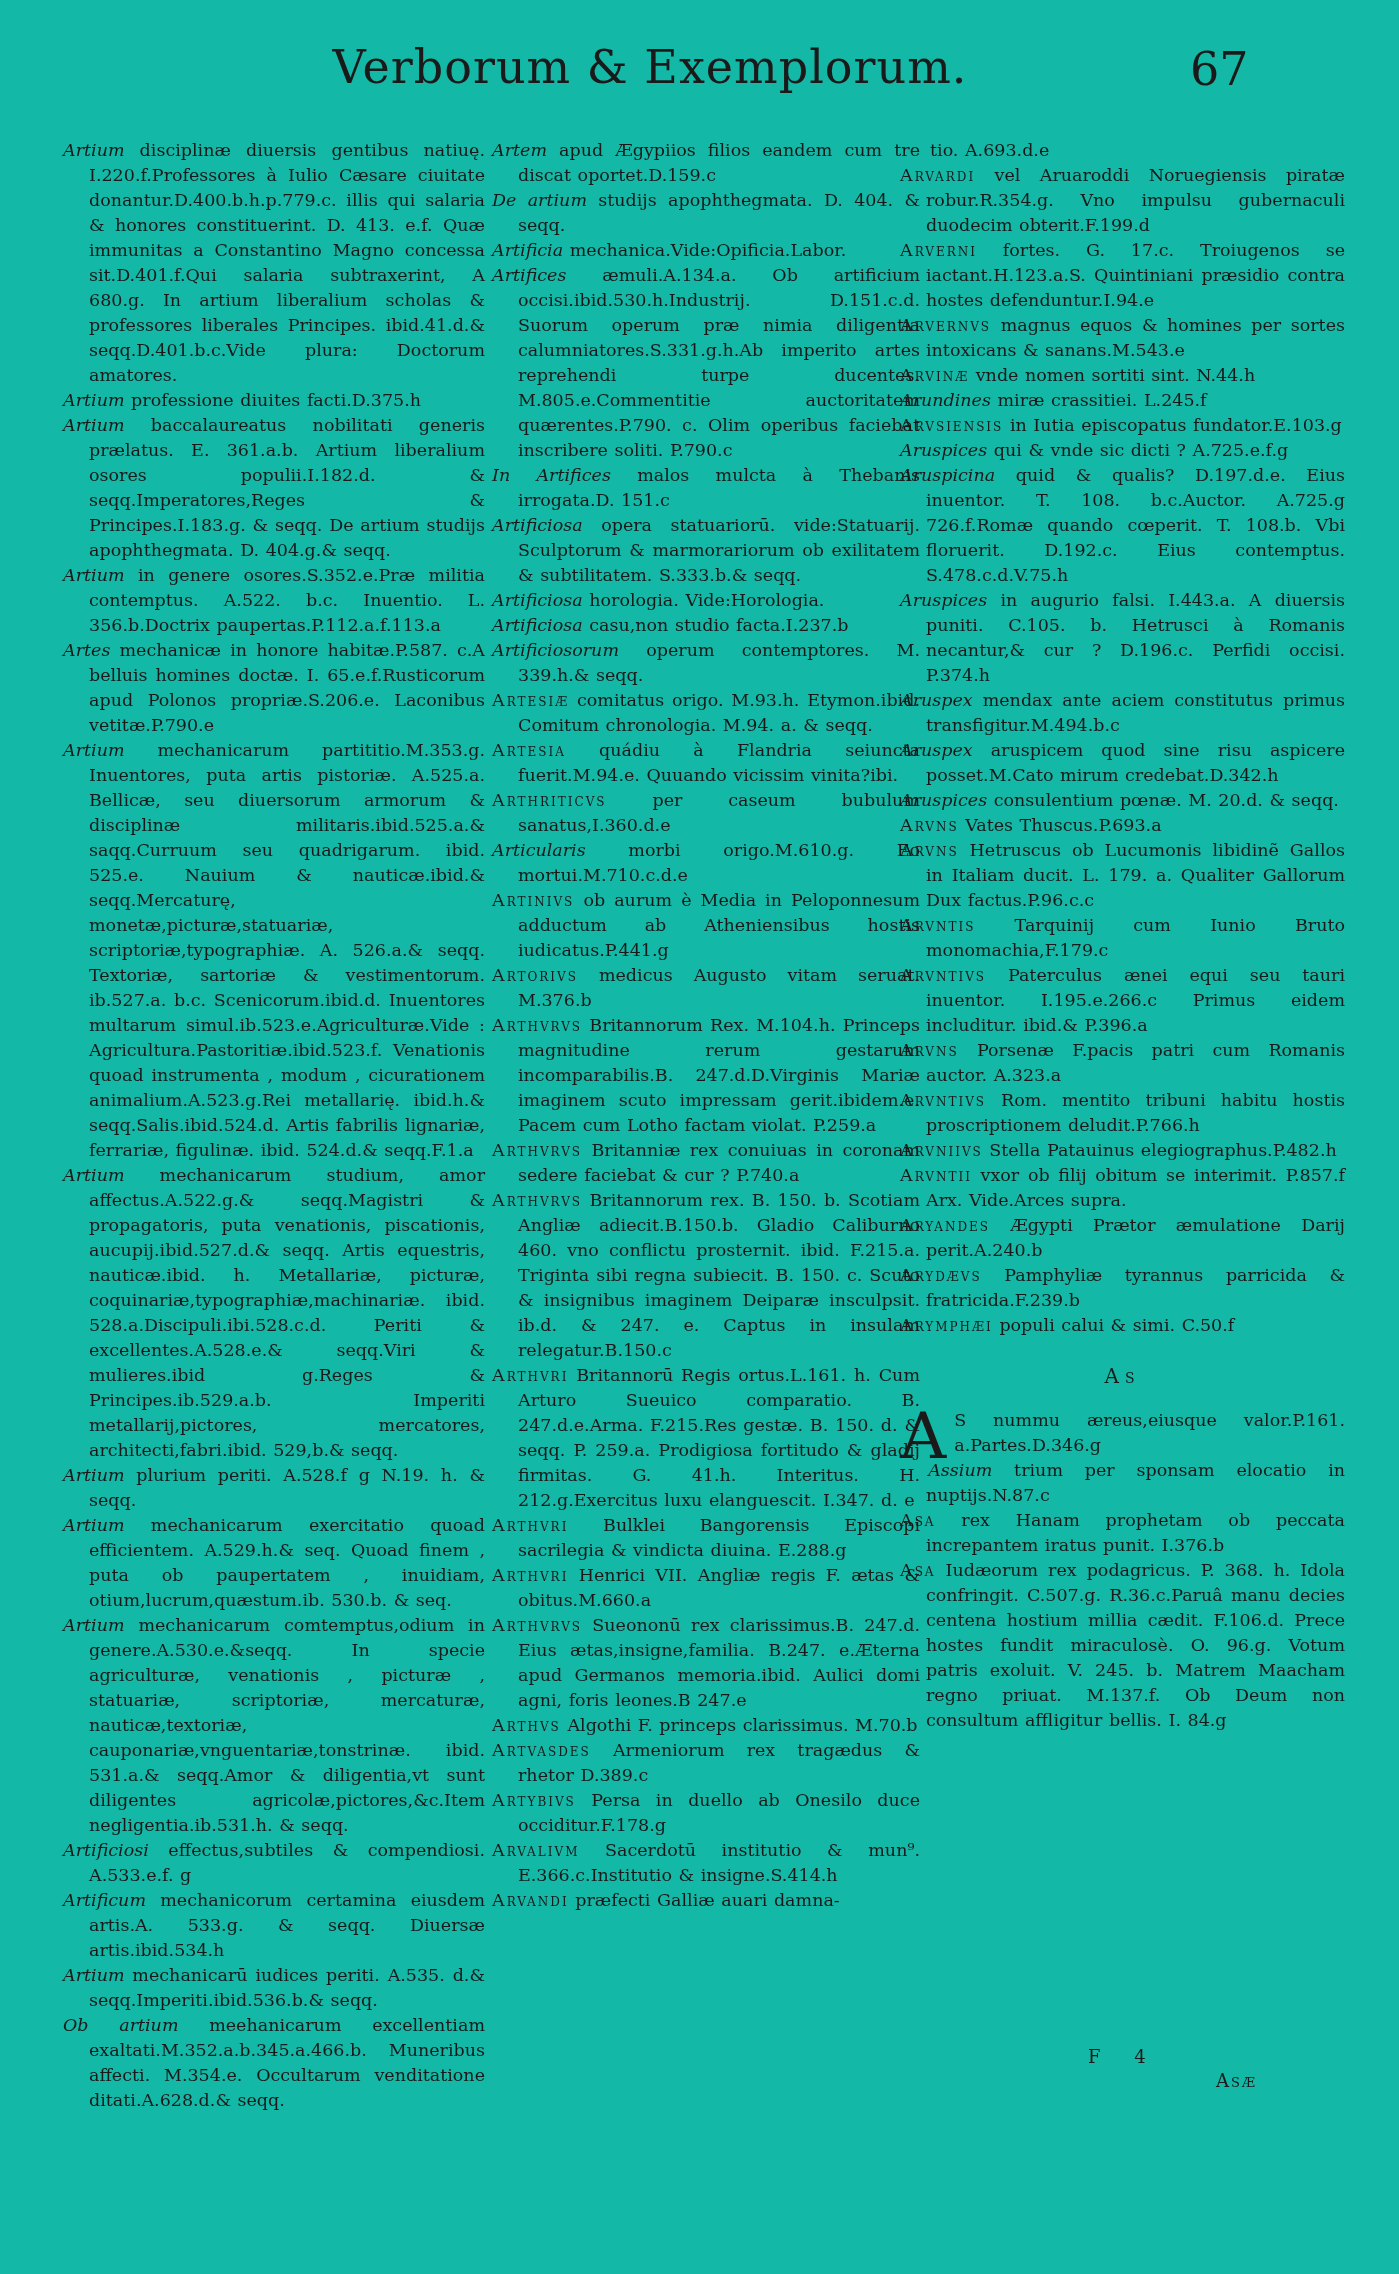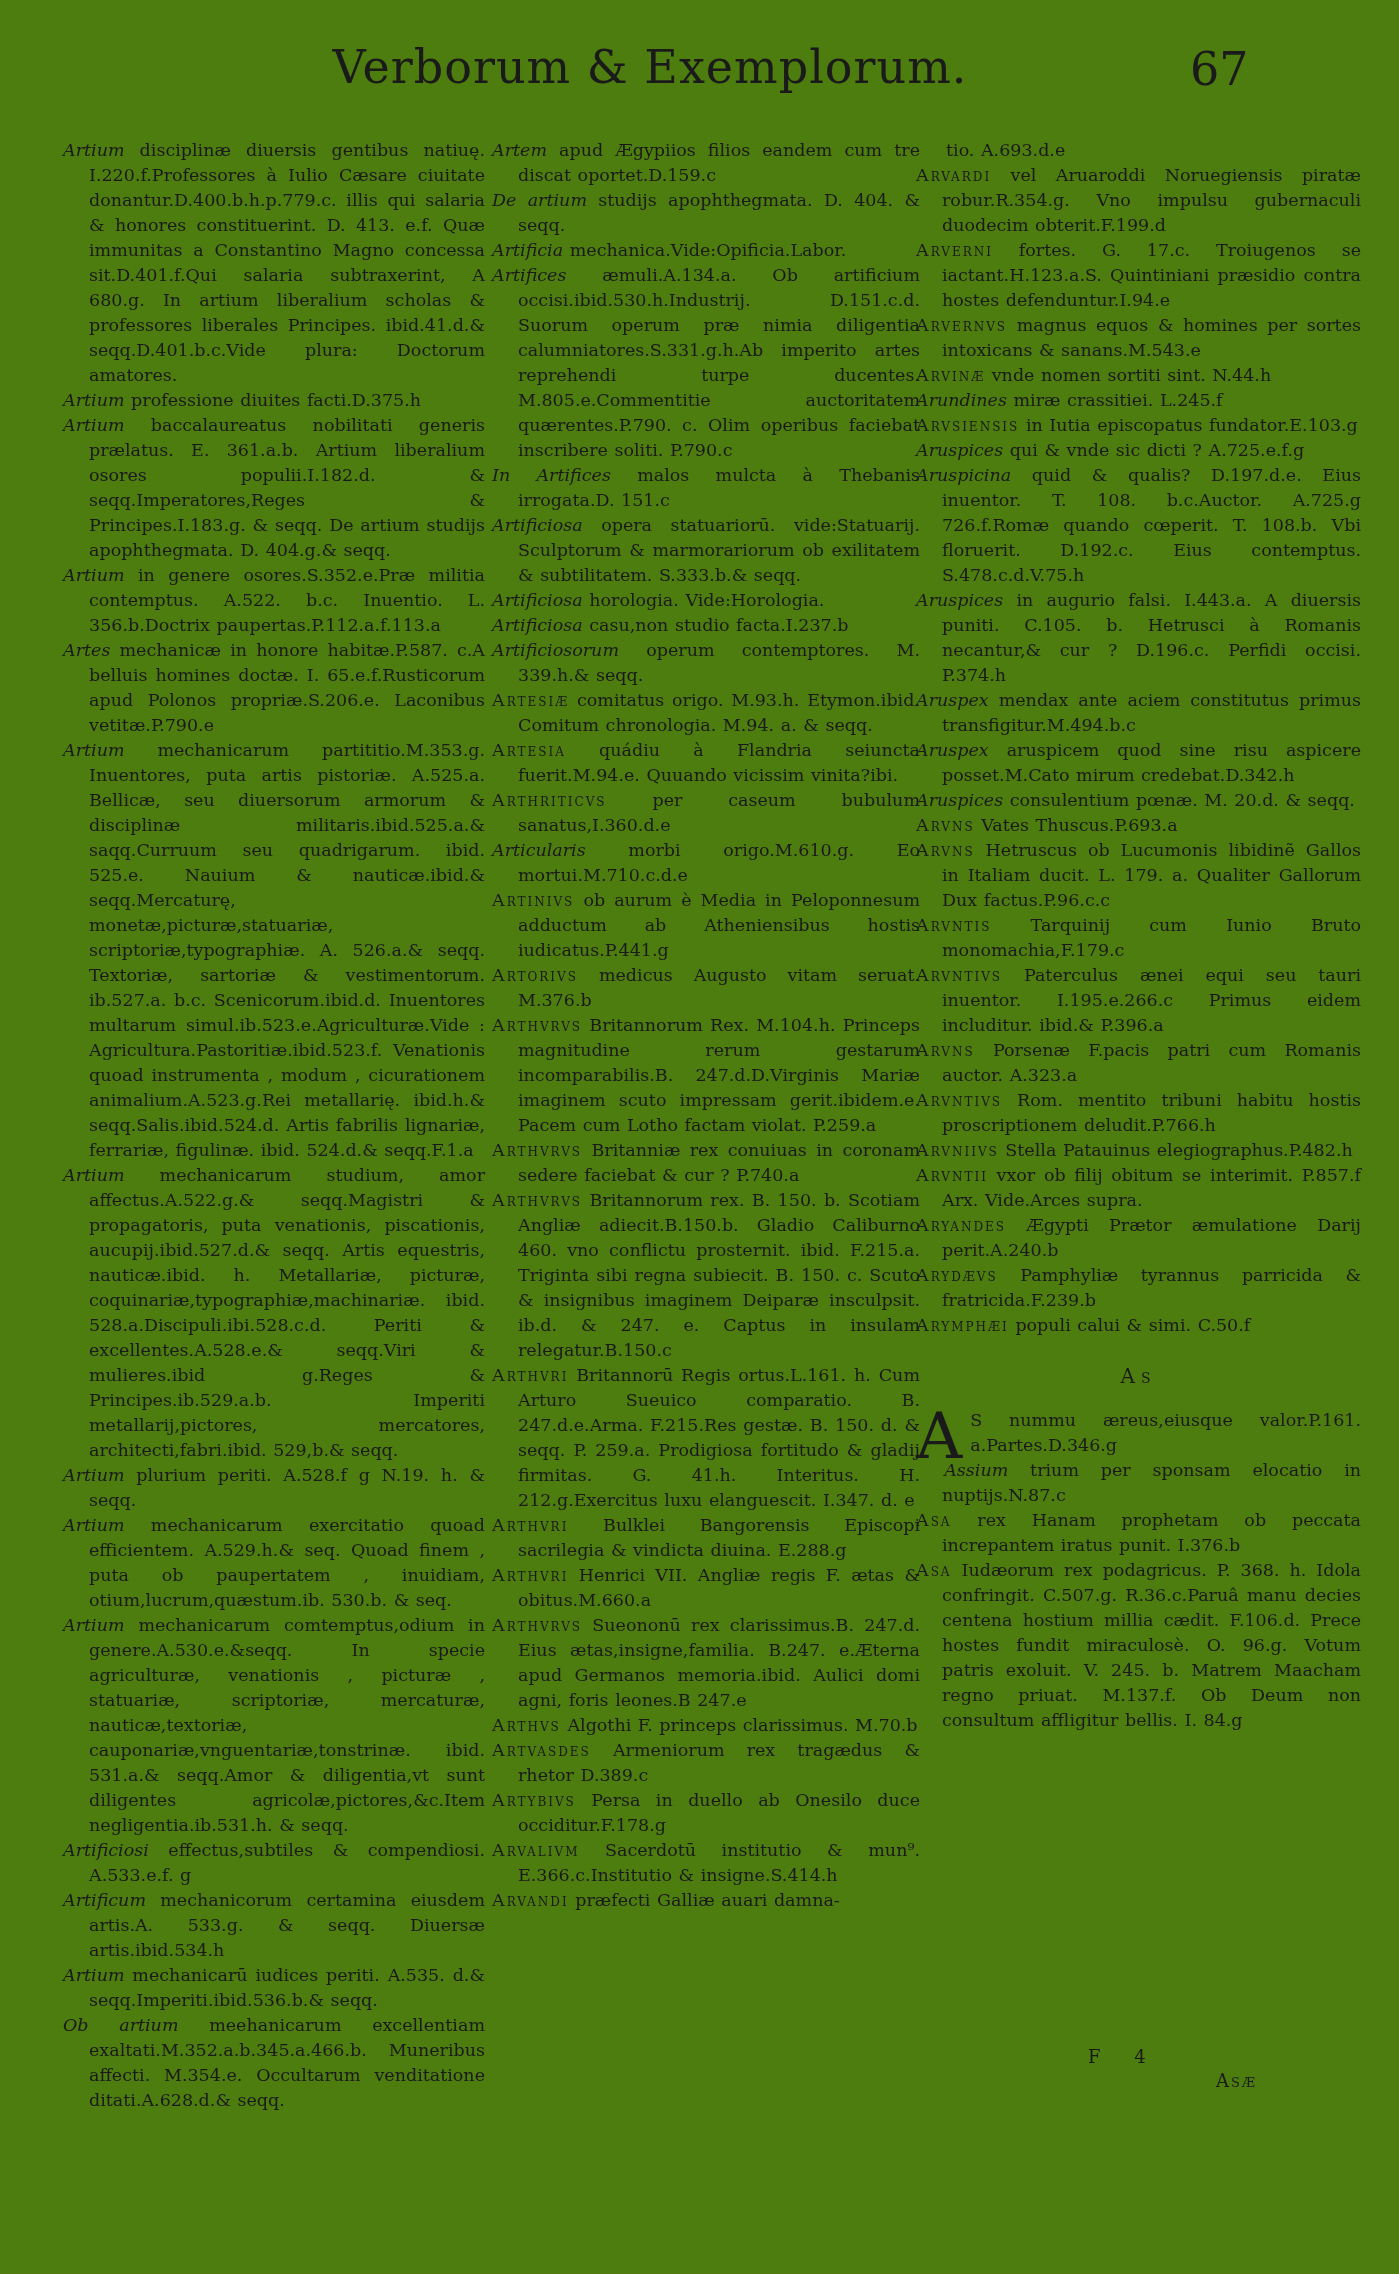--- a/index.html
+++ b/index.html
@@ -7,7 +7,7 @@
     position:relative;
     width:1399px;height:2274px;
     margin:0 auto;
-    background:#4d7c0f;
+    background:#14b8a6;
     color:#1a1a1a;
     font-family:"DejaVu Serif","Liberation Serif",serif;
     overflow:hidden;

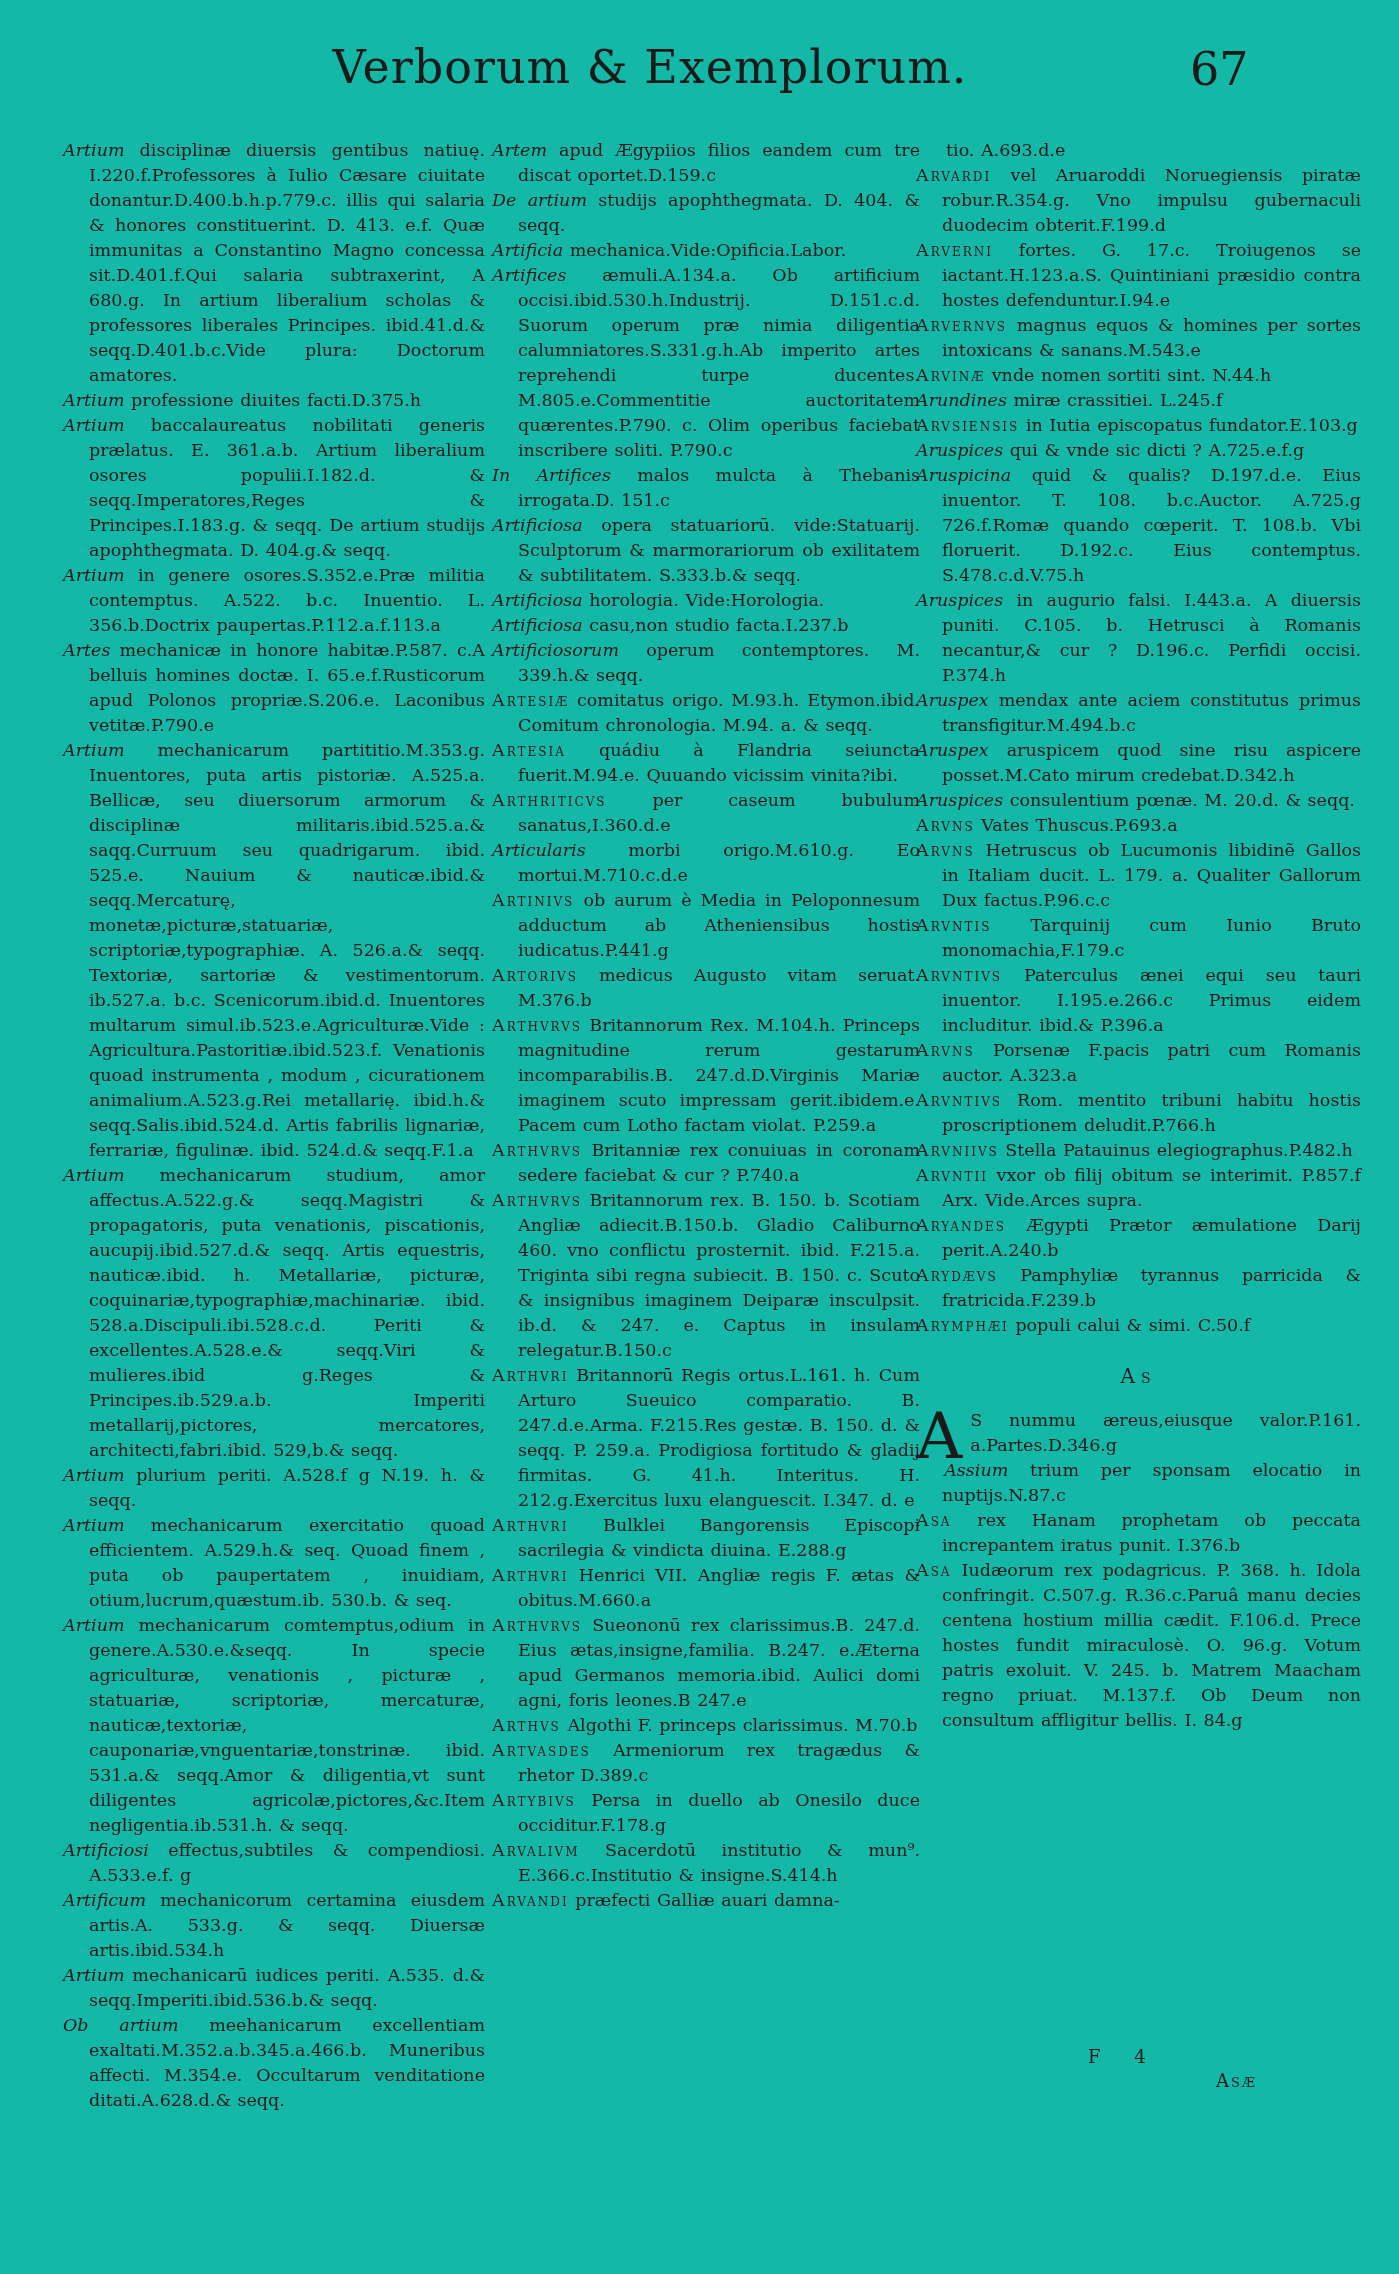--- a/index.html
+++ b/index.html
@@ -24,7 +24,7 @@
   .col{position:absolute;top:138px;}
   .col-1{left:63px;width:422px;}
   .col-2{left:492px;width:428px;}
-  .col-3{left:900px;width:445px;margin-left:16px;}
+  .col-3{left:900px;width:445px;}
   .entry{
     margin:0;
     padding-left:26px;text-indent:-26px;

